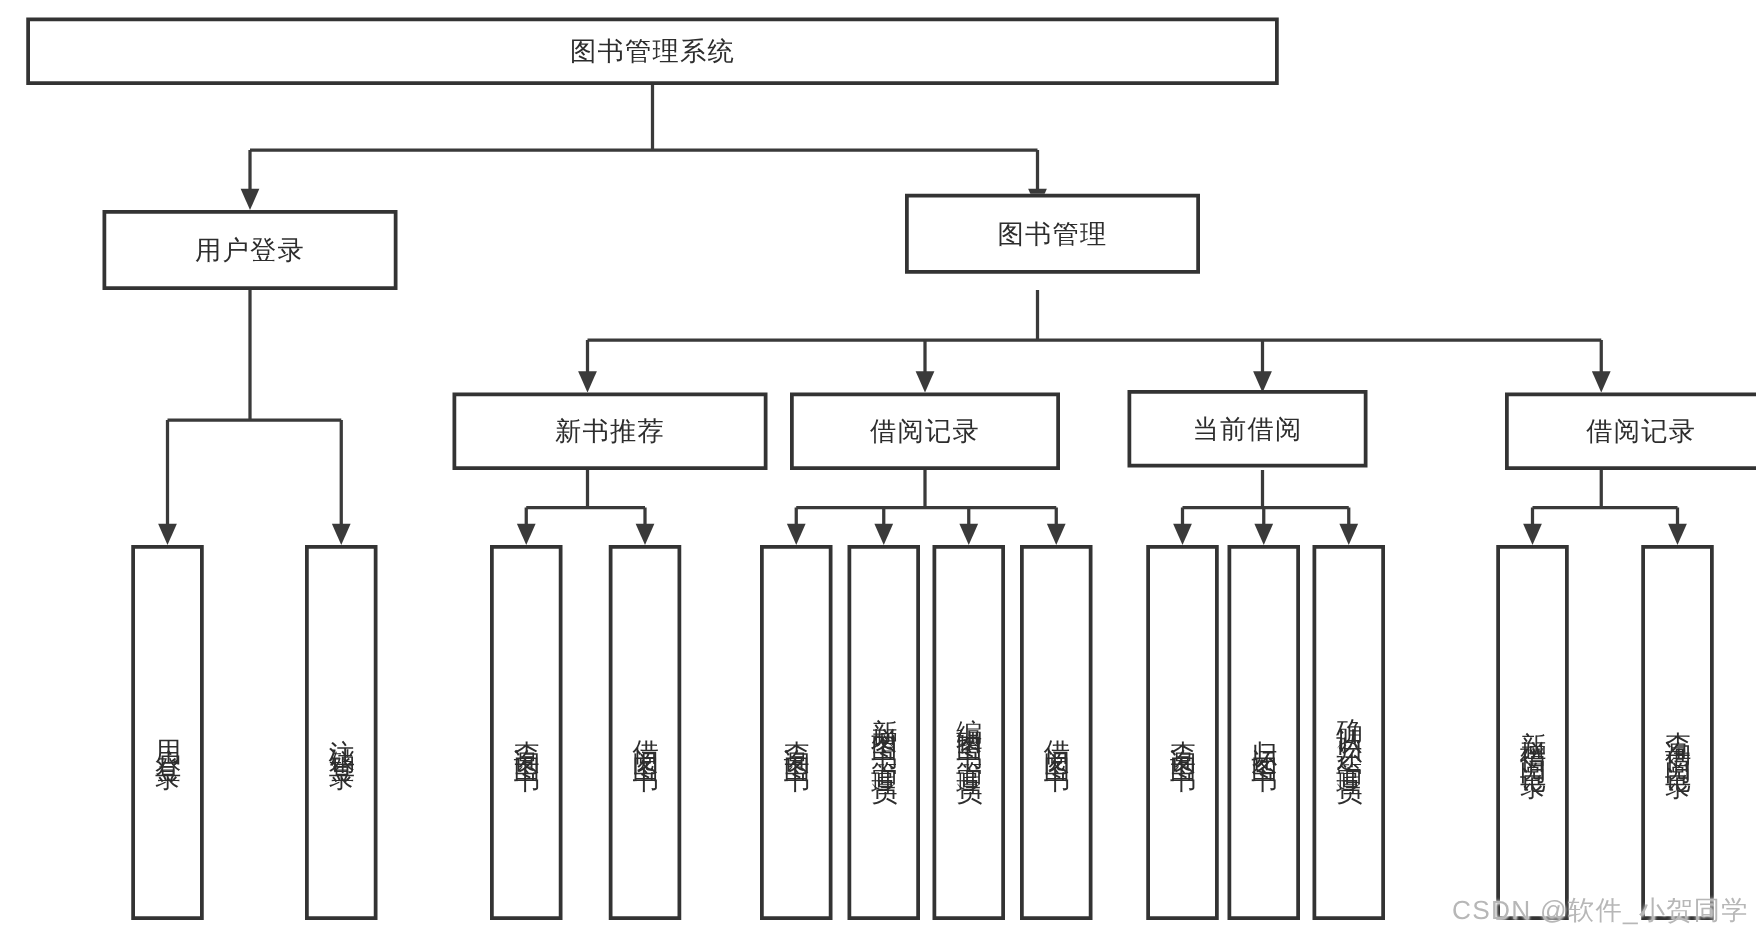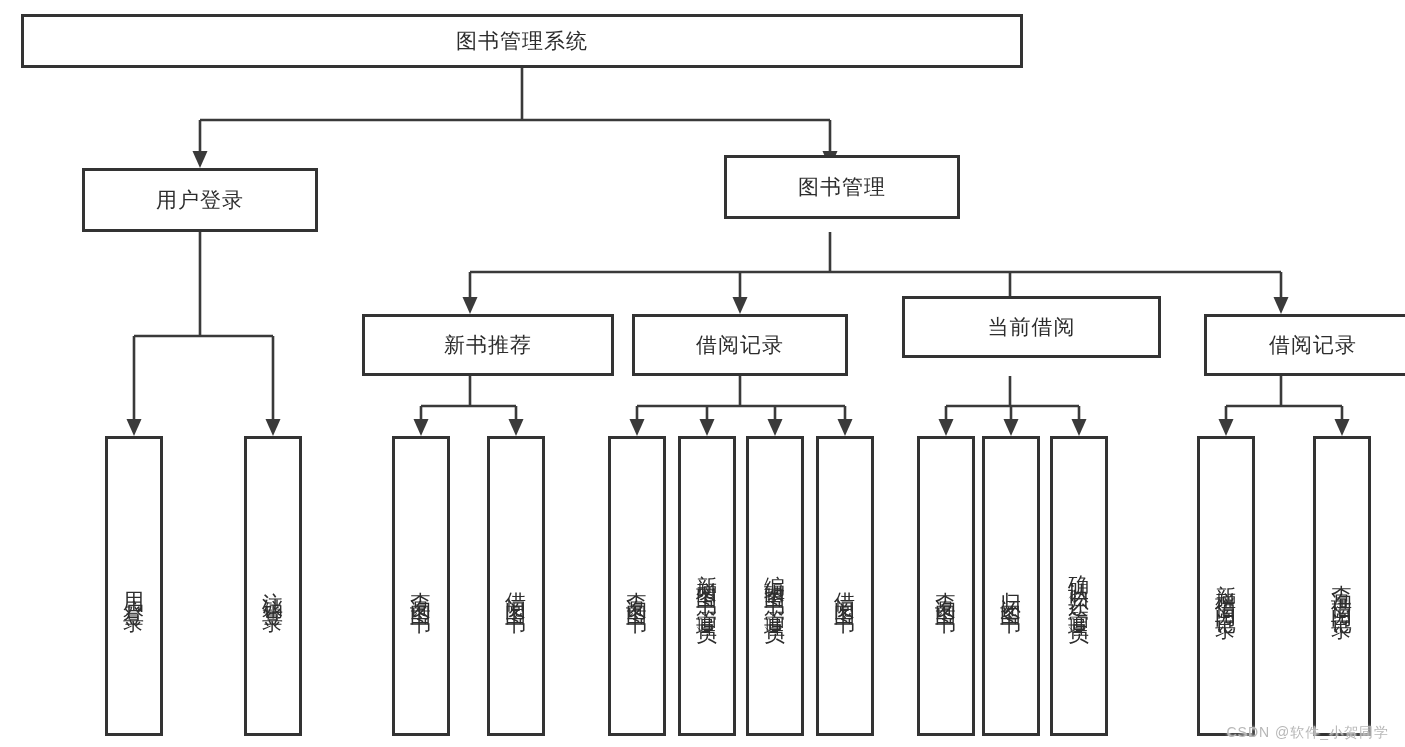--- a/index.html
+++ b/index.html
@@ -121,7 +121,7 @@
 
   <div class="node h-node" style="left:362px;top:314px;width:252px;height:62px;">新书推荐</div>
   <div class="node h-node" style="left:632px;top:314px;width:216px;height:62px;">借阅记录</div>
-  <div class="node h-node" style="left:902px;top:296px;width:259px;height:62px;">当前借阅</div>
+  <div class="node h-node" style="left:902px;top:312px;width:192px;height:62px;">当前借阅</div>
   <div class="node h-node" style="left:1204px;top:314px;width:218px;height:62px;">借阅记录</div>
 
   <div class="node leaf" style="left:105px;">用户登录</div>

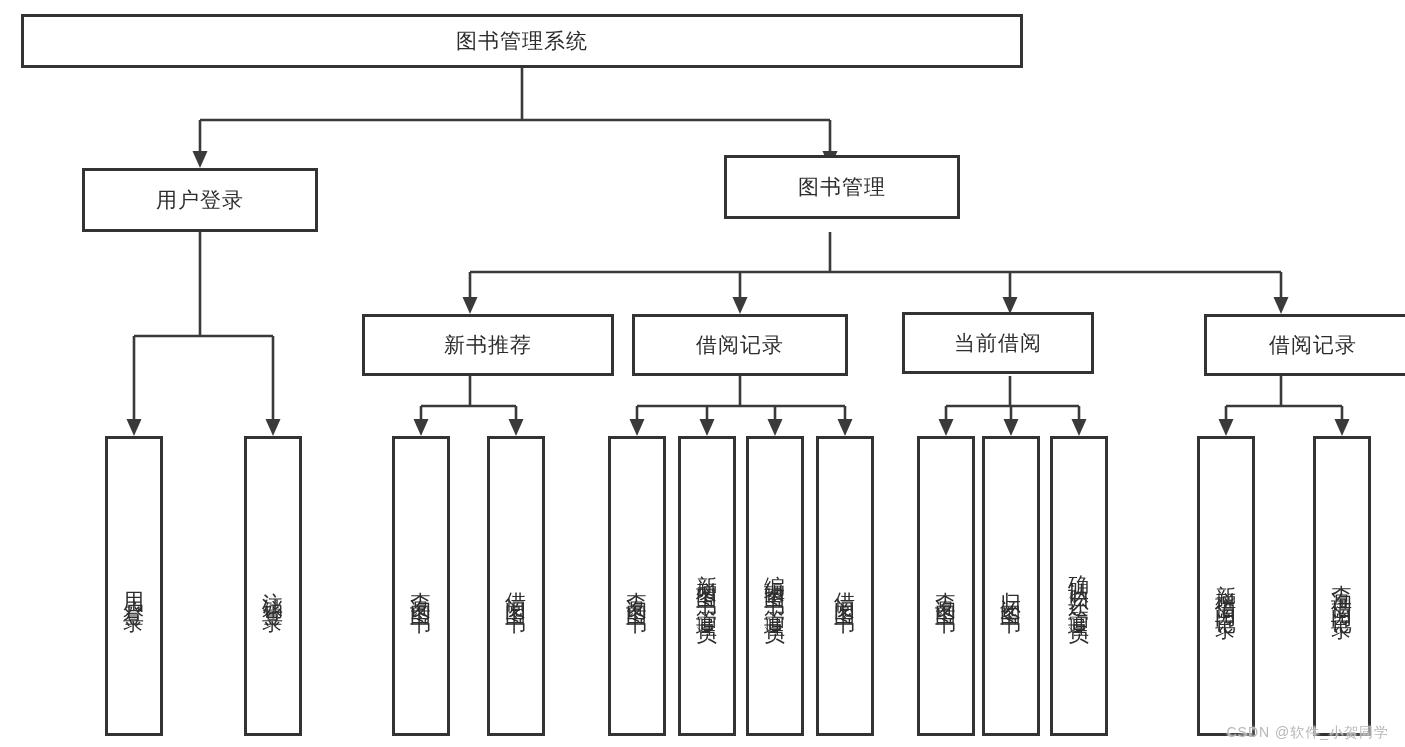--- a/index.html
+++ b/index.html
@@ -64,9 +64,9 @@
   }
   .watermark{
     position:absolute;
-    right:16px;
+    right:6px;
     bottom:5px;
-    font-size:14px;
+    font-size:21px;
     color:var(--watermark);
     text-shadow:0 0 3px rgba(255,255,255,0.95), 1px 1px 2px rgba(255,255,255,0.9);
     letter-spacing:1px;

